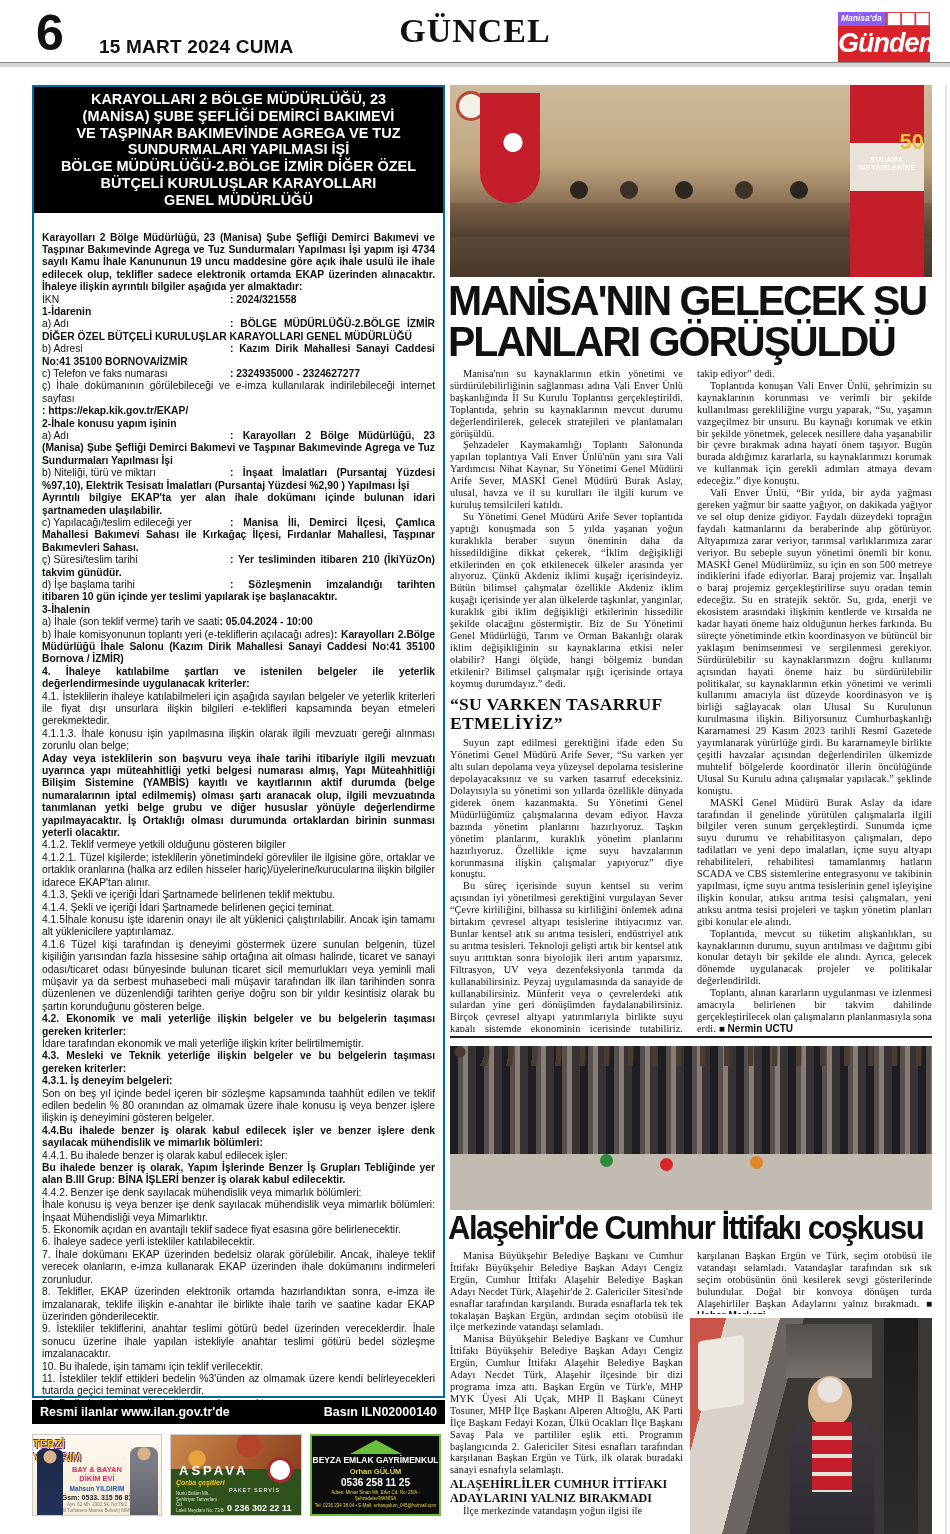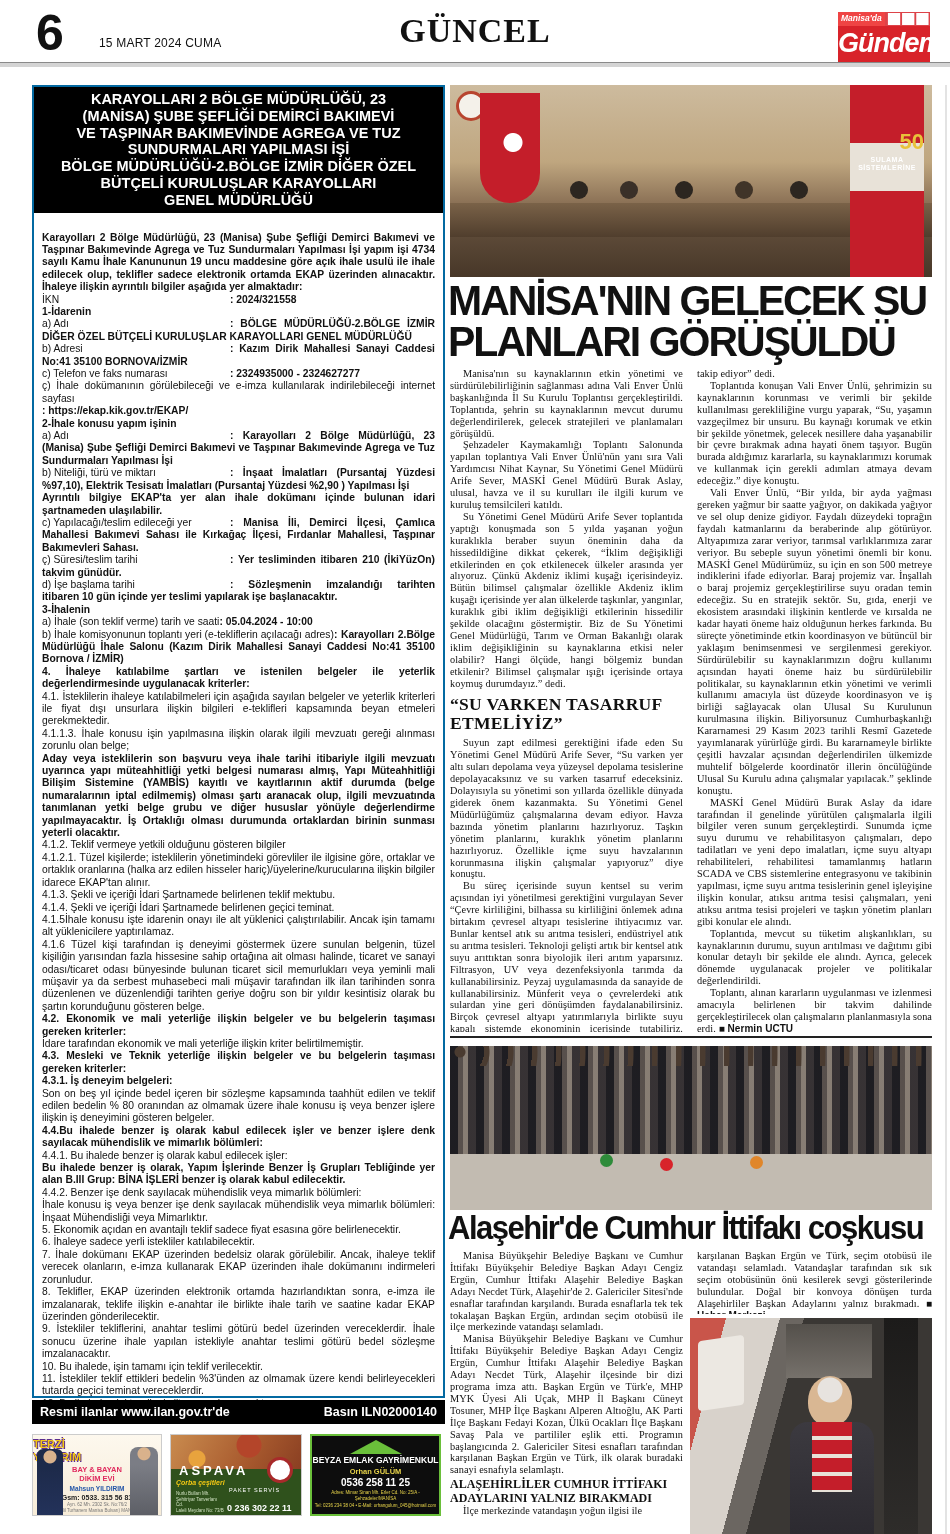--- a/index.html
+++ b/index.html
@@ -12,7 +12,7 @@
        font-family:"Liberation Serif",serif;font-size:34px;font-weight:bold;letter-spacing:1px;}
   .logo{position:absolute;right:20px;top:12px;width:92px;height:50px;}
   .logo-top{display:flex;height:14px;}
-  .logo-top-l{background:#ef4444;color:#fff;font-size:8.5px;font-style:italic;font-weight:bold;
+  .logo-top-l{background:#8b5cf6;color:#fff;font-size:8.5px;font-style:italic;font-weight:bold;
        padding:1px 3px 0;white-space:nowrap;}
   .logo-top-r{flex:1;background:#fff;border:1px solid #d8232a;
        background-image:linear-gradient(90deg,#d8232a 0 2px,transparent 2px 100%);background-size:33% 100%;opacity:.85;}

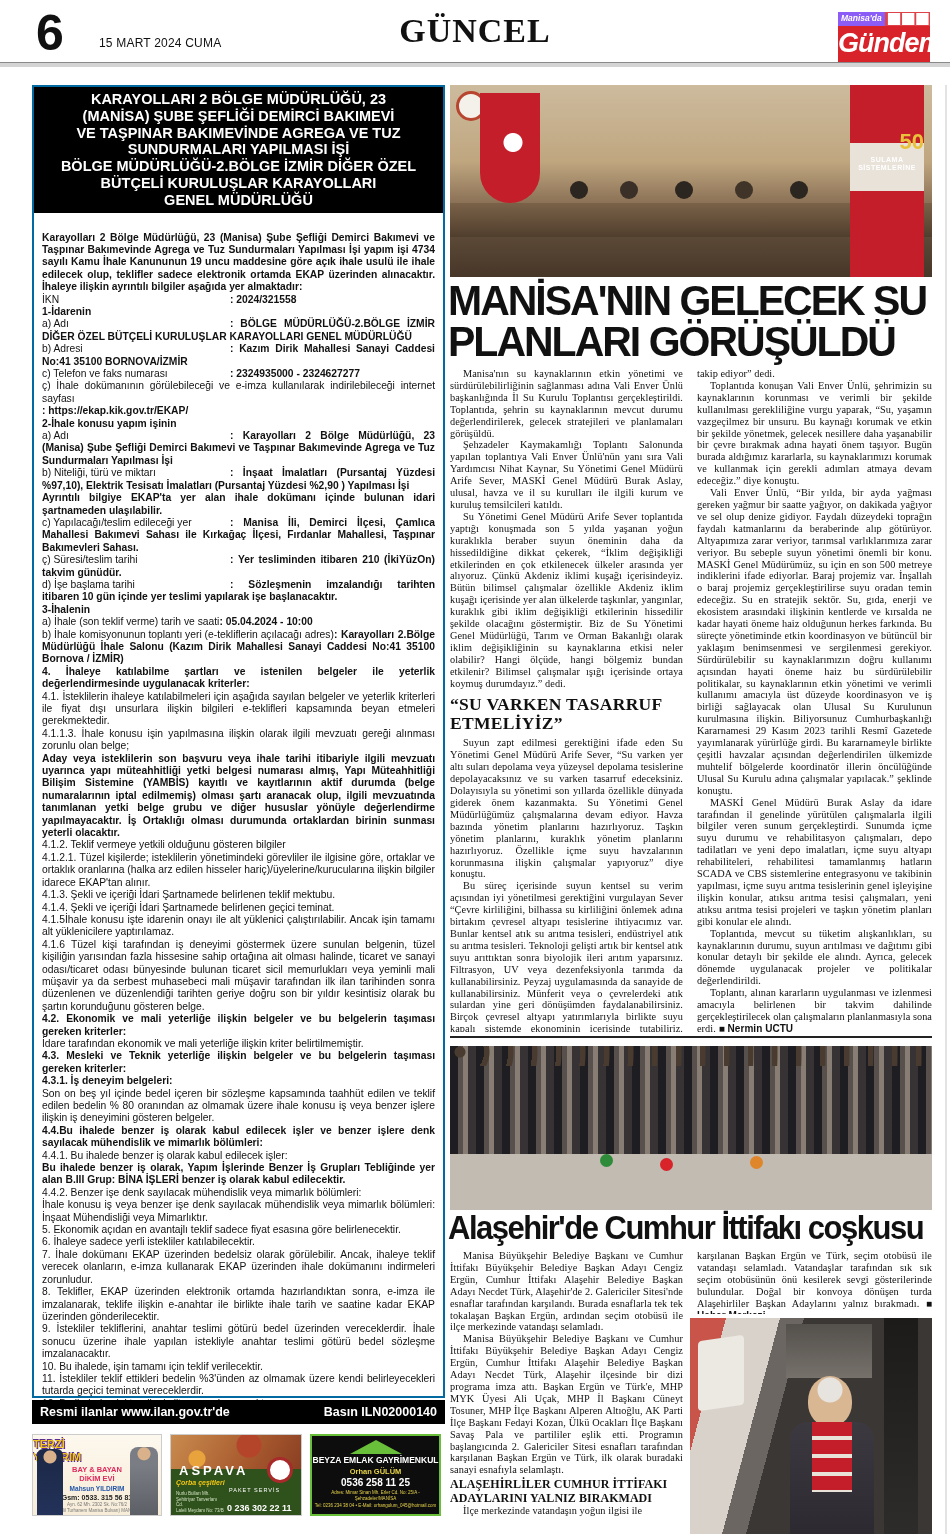--- a/index.html
+++ b/index.html
@@ -7,7 +7,7 @@
        font-family:"Liberation Sans",sans-serif;color:#111;}
   
   .pagenum{position:absolute;left:36px;top:4px;font-size:50px;font-weight:bold;letter-spacing:-2px;}
-  .pagedate{position:absolute;left:99px;top:36px;font-size:12px;font-weight:normal;letter-spacing:.2px;}
+  .pagedate{position:absolute;left:99px;top:36px;font-size:19px;font-weight:bold;letter-spacing:.2px;}
   .section-title{position:absolute;left:0;top:12px;width:100%;text-align:center;
        font-family:"Liberation Serif",serif;font-size:34px;font-weight:bold;letter-spacing:1px;}
   .logo{position:absolute;right:20px;top:12px;width:92px;height:50px;}

